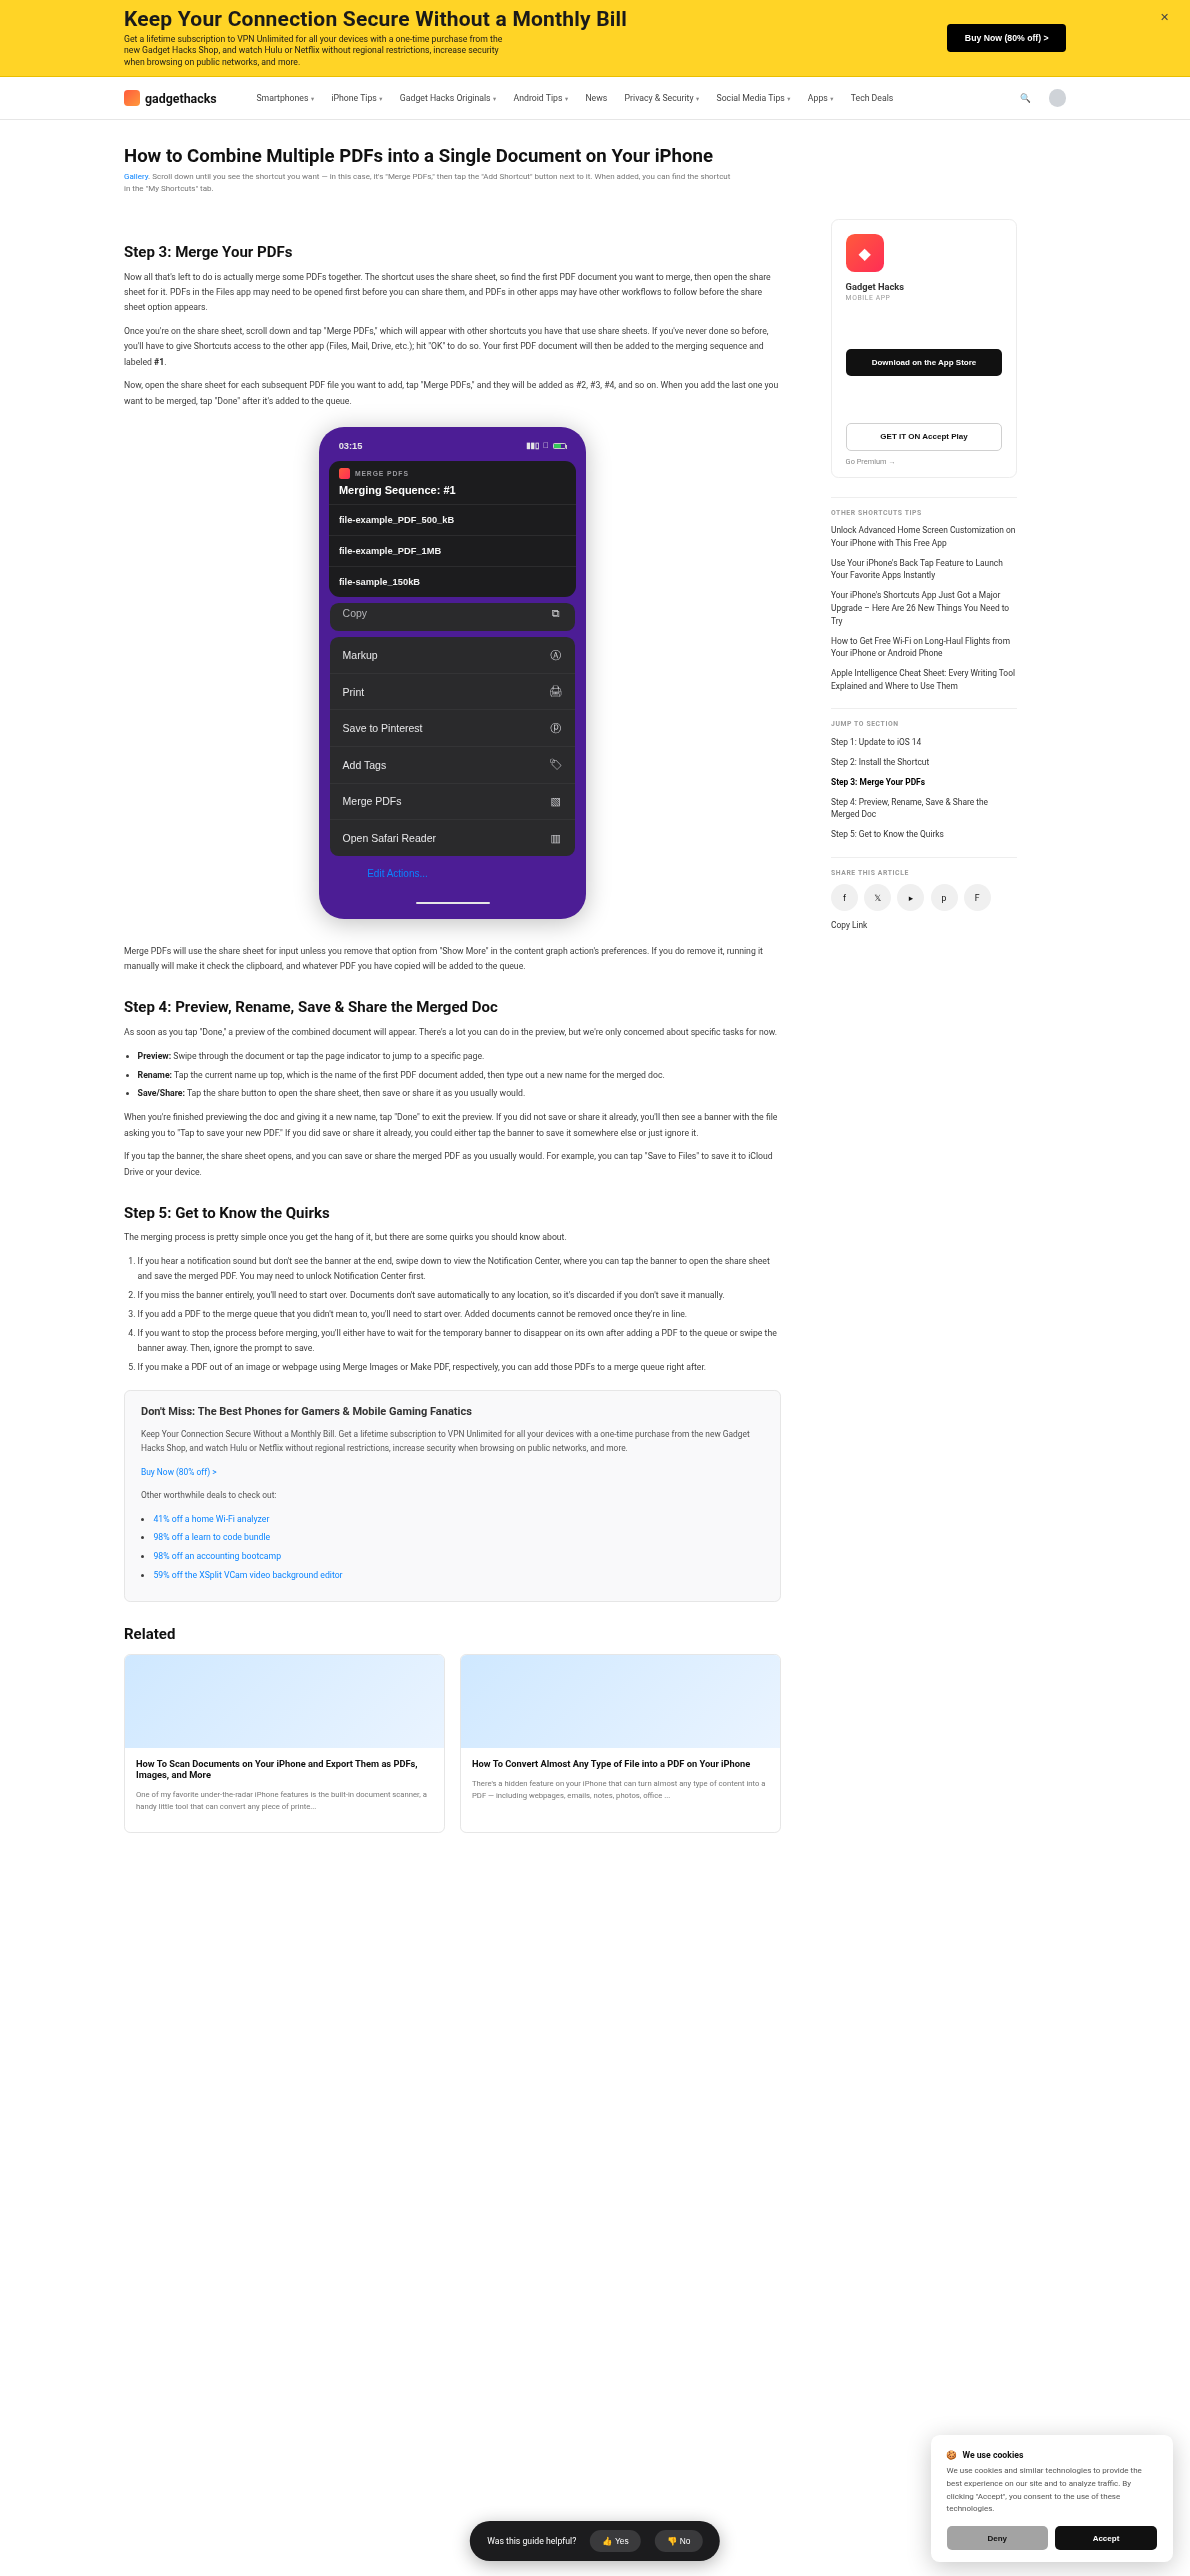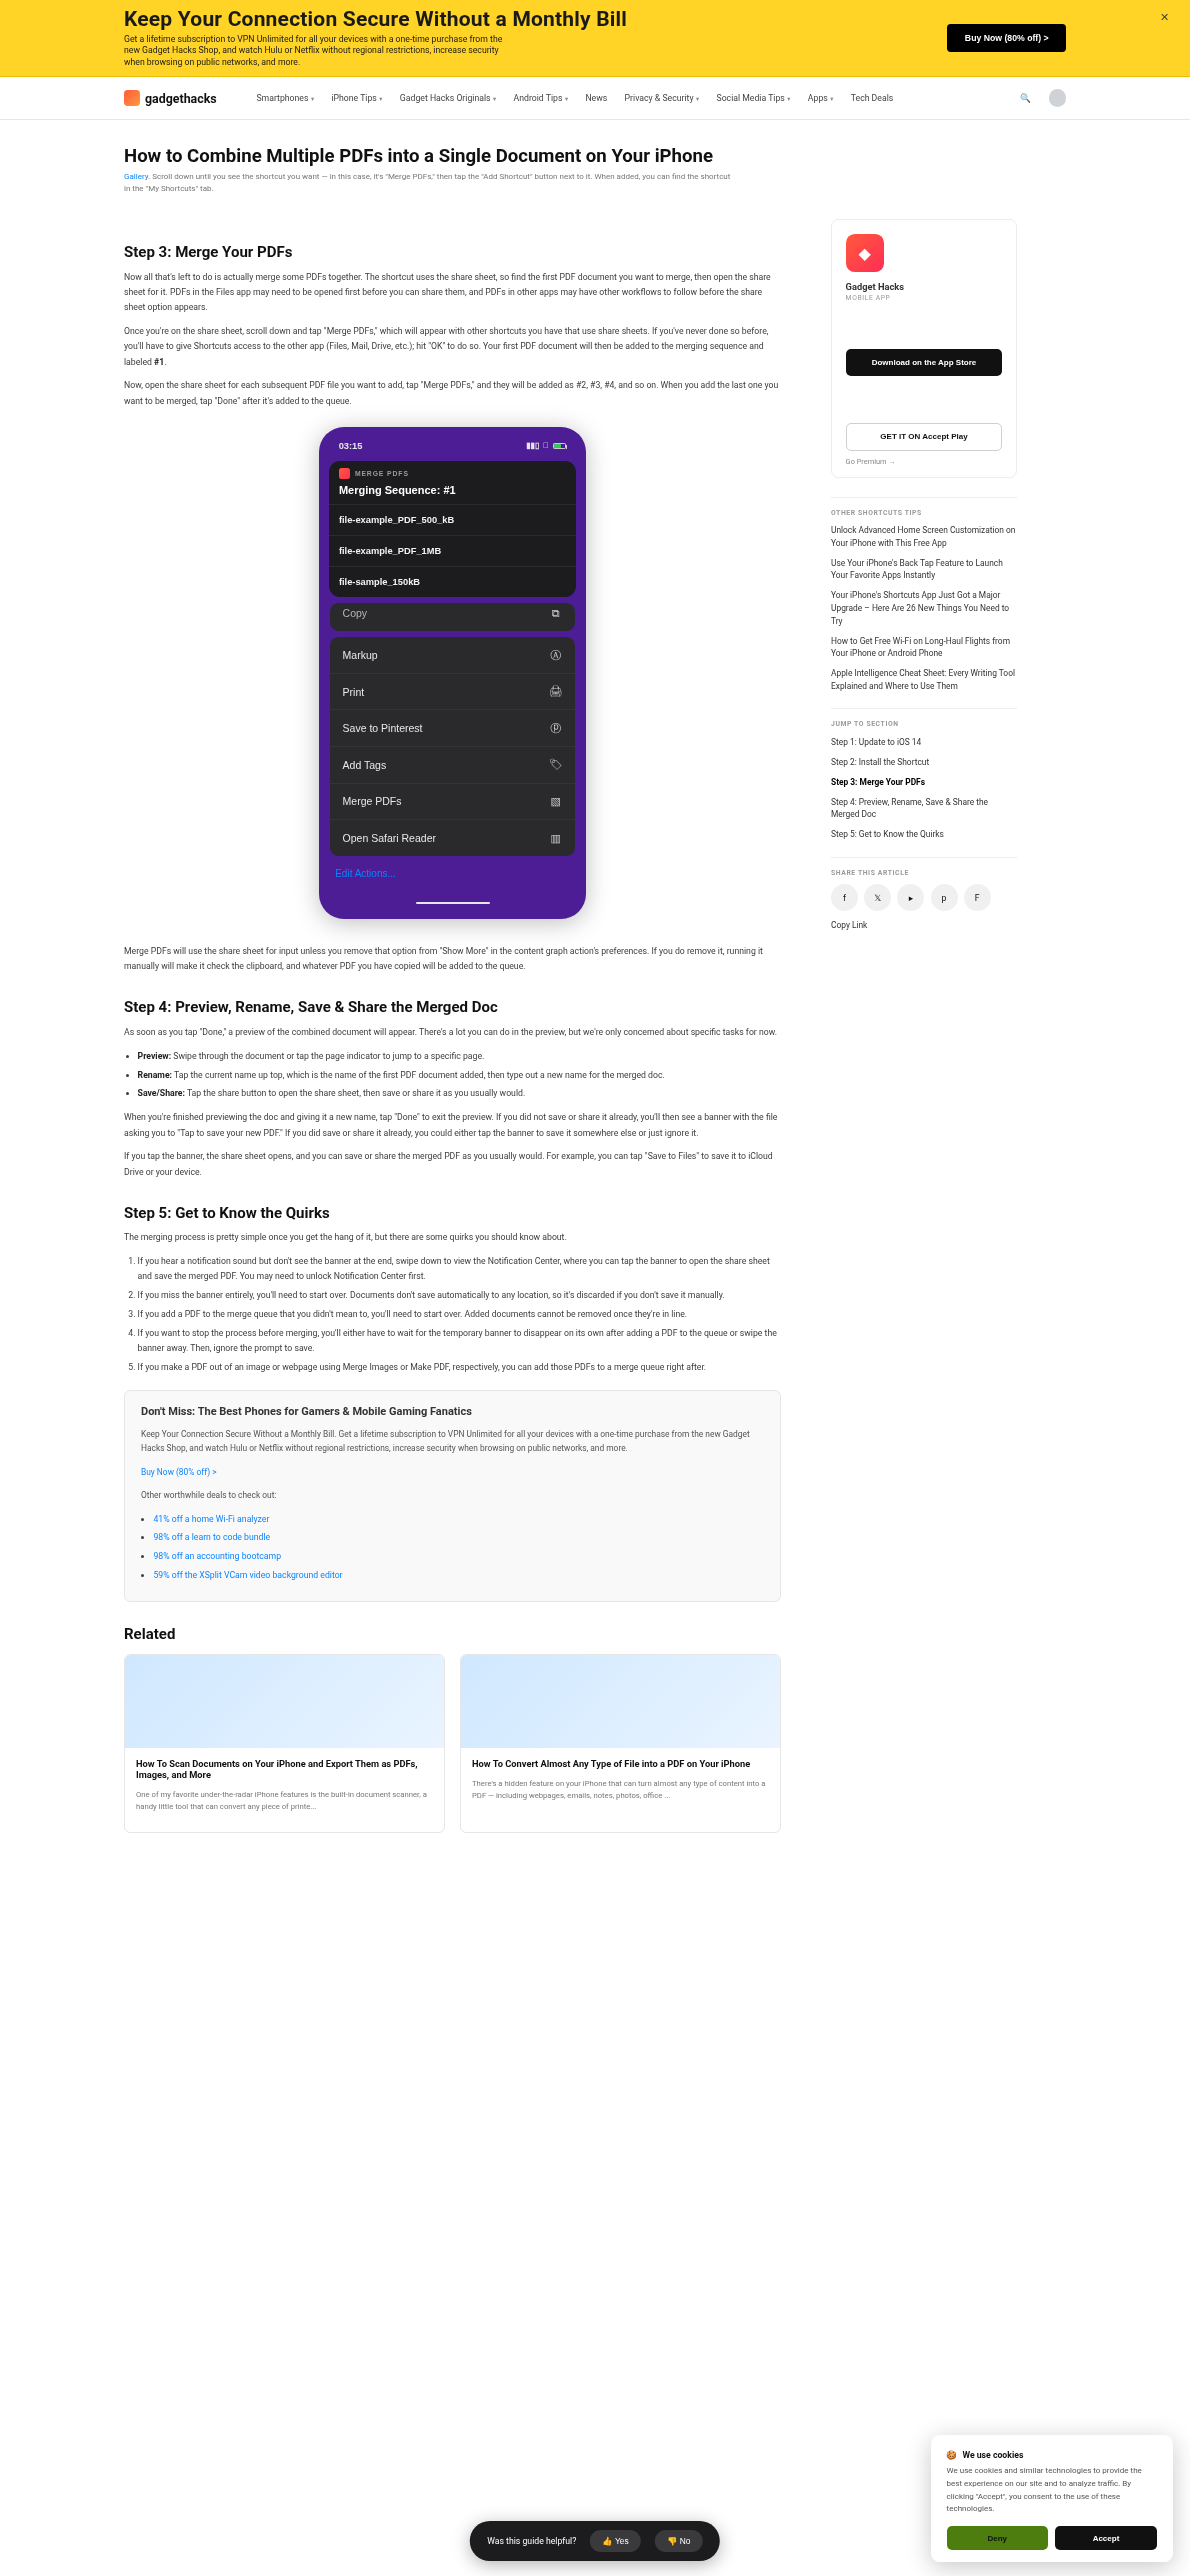--- a/index.html
+++ b/index.html
@@ -88,7 +88,7 @@
   .sheet-row.partial { padding-top:3.7px; color:#b5b5b9; }
   .ico { width:13.6px; height:13.6px; display:flex; align-items:center; justify-content:center;
          color:#d0d0d4; font-size:11px; }
-  .edit-actions { color:#0a84ff; font-size:10px; padding:12.4px 5px 3.7px; cursor:pointer; }
+  .edit-actions { color:#0a84ff; font-size:10px; padding:12.4px 5px 3.7px; cursor:pointer;margin-left:32px; }
   .home-ind { width:74px; height:2.5px; background:#e6e6e6; border-radius:1.9px;
               margin:18.6px auto 0; }
 

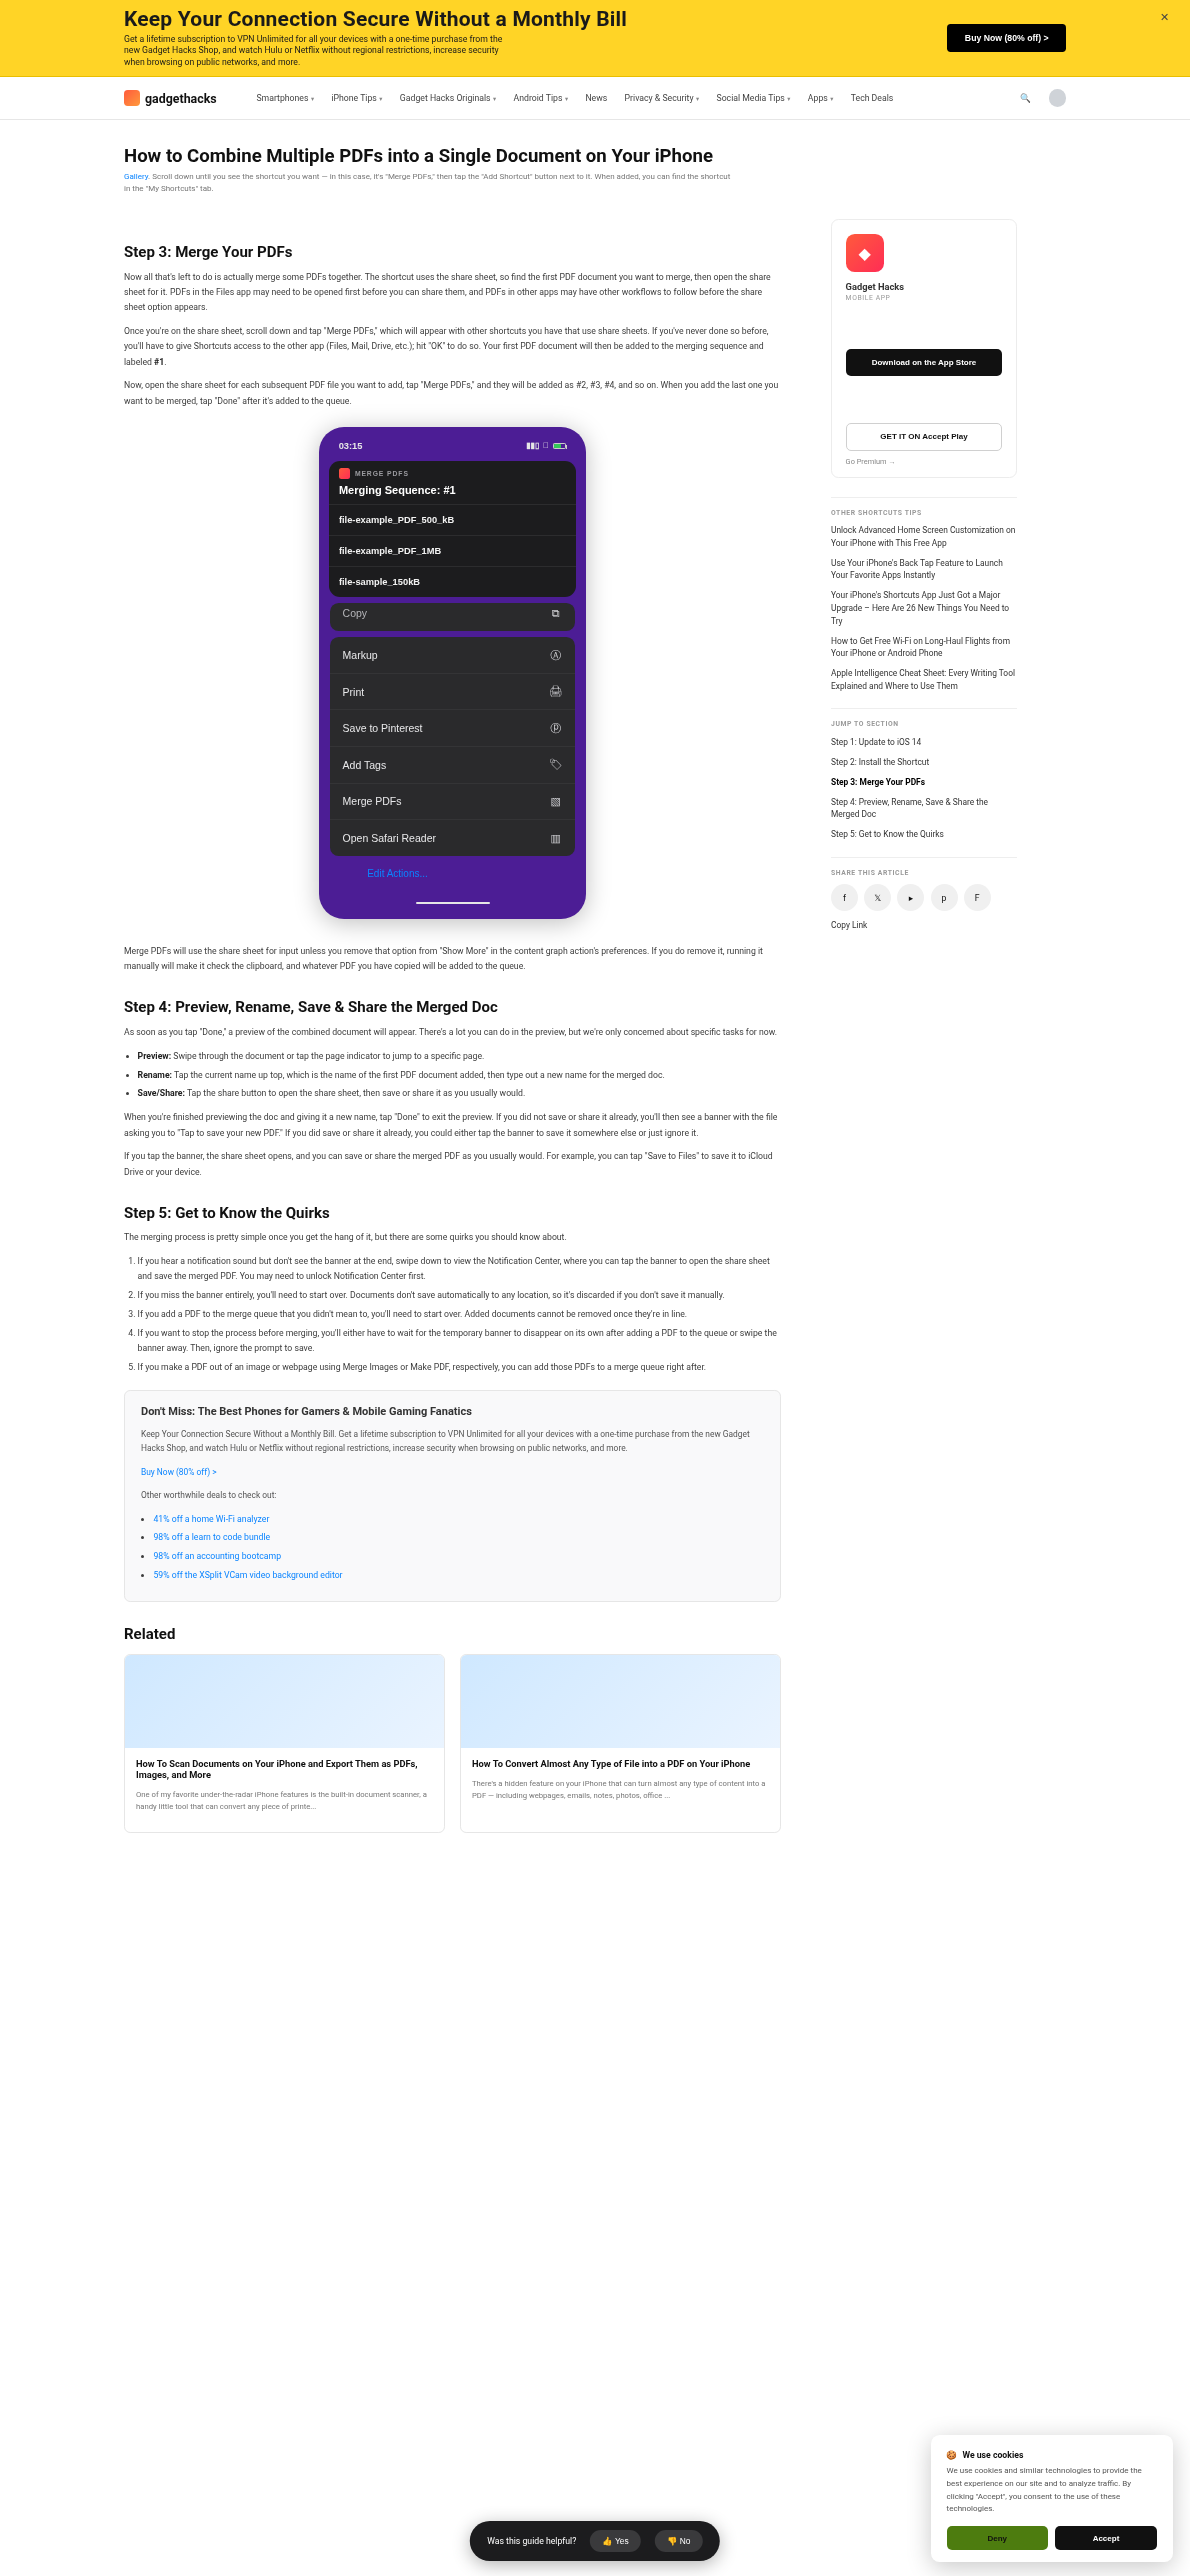--- a/index.html
+++ b/index.html
@@ -152,7 +152,7 @@
   .gdpr button { flex:1; padding:7.4px 0; border-radius:5px; border:none; font-size:8px;
                  font-weight:600; cursor:pointer; }
   .gdpr .accept { background:#111; color:#fff; }
-  .gdpr .deny   { background:#4d7c0f; color:#111; }
+  .gdpr .deny   { background:#a3a3a3; color:#111; }
 </style>
 </head>
 <body>

